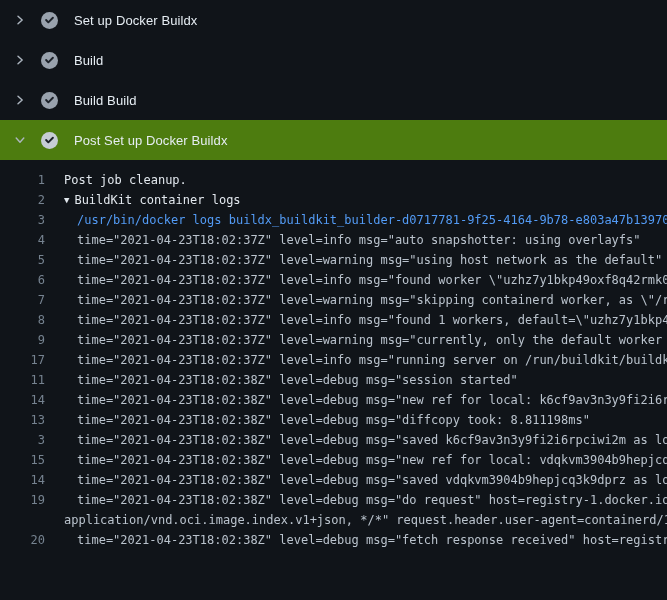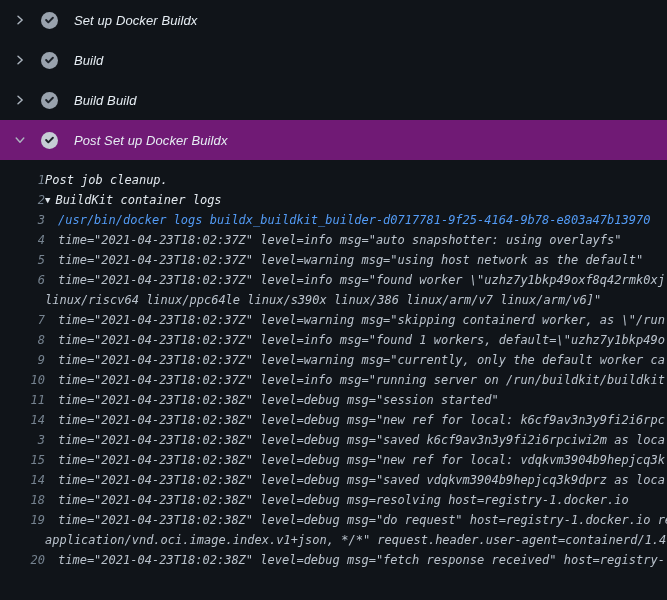--- a/index.html
+++ b/index.html
@@ -9,7 +9,7 @@
     background: #101419;
     font-family: "Liberation Sans", sans-serif;
   }
-  .app { width: 667px; height: 600px; position: relative; font-style: italic; }
+  .app { width: 667px; height: 600px; position: relative; }
 
   
   .steps { width: 100%; }

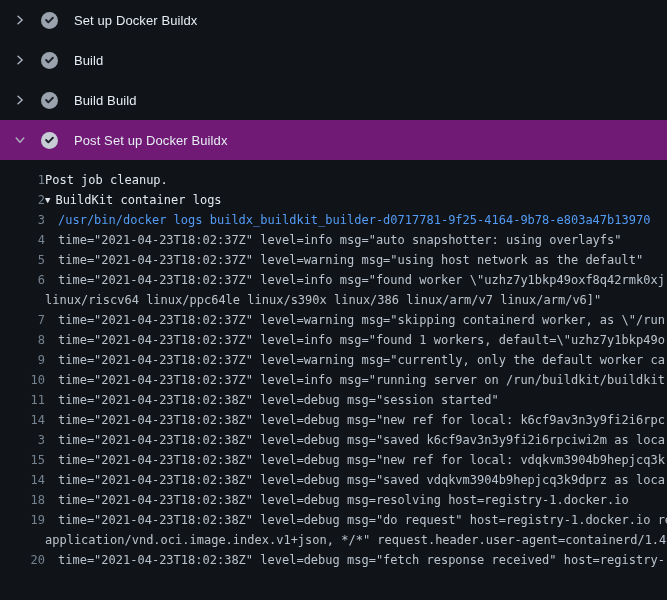--- a/index.html
+++ b/index.html
@@ -20,7 +20,7 @@
     padding-left: 12px;
     cursor: pointer;
   }
-  .step.expanded { background: #701a75; }
+  .step.expanded { background: #4d7c0f; }
   .chev {
     width: 16px; height: 16px;
     display: inline-flex; align-items: center; justify-content: center;

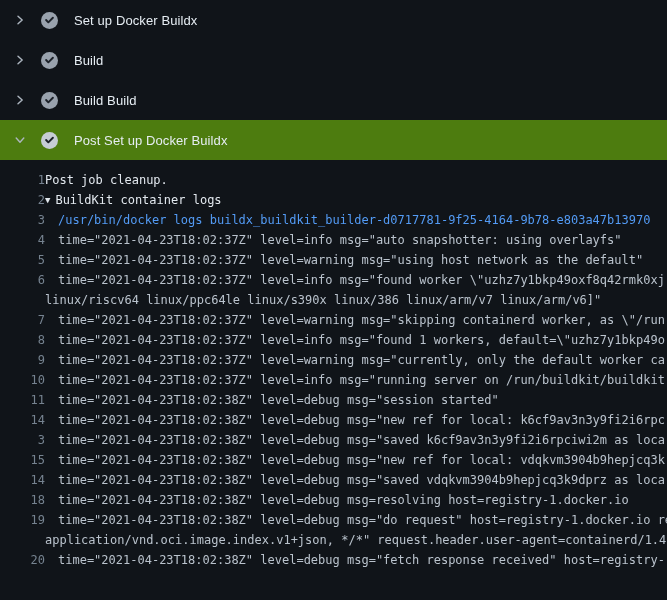--- a/index.html
+++ b/index.html
@@ -57,6 +57,7 @@
     user-select: none;
   }
   .content {
+    margin-left: 19px;
     color: #bac3cd;
     white-space: pre;
   }

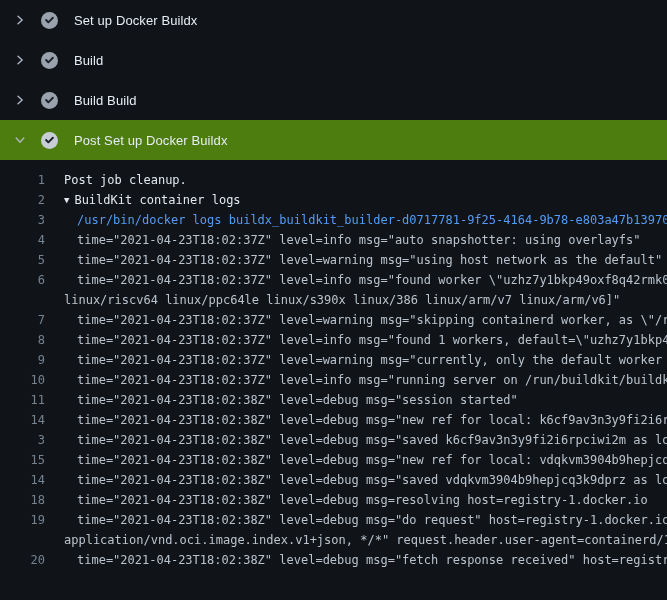--- a/index.html
+++ b/index.html
@@ -147,7 +147,6 @@
       <div class="log-row"><span class="num">4</span><span class="content indent">time="2021-04-23T18:02:37Z" level=info msg="auto snapshotter: using overlayfs"</span></div>
       <div class="log-row"><span class="num">5</span><span class="content indent">time="2021-04-23T18:02:37Z" level=warning msg="using host network as the default"</span></div>
       <div class="log-row"><span class="num">6</span><span class="content indent">time="2021-04-23T18:02:37Z" level=info msg="found worker \"uzhz7y1bkp49oxf8q42rmk0xj</span></div>
-      <div class="log-row"><span class="num"></span><span class="content">linux/riscv64 linux/ppc64le linux/s390x linux/386 linux/arm/v7 linux/arm/v6]"</span></div>
       <div class="log-row"><span class="num">7</span><span class="content indent">time="2021-04-23T18:02:37Z" level=warning msg="skipping containerd worker, as \"/run</span></div>
       <div class="log-row"><span class="num">8</span><span class="content indent">time="2021-04-23T18:02:37Z" level=info msg="found 1 workers, default=\"uzhz7y1bkp49o</span></div>
       <div class="log-row"><span class="num">9</span><span class="content indent">time="2021-04-23T18:02:37Z" level=warning msg="currently, only the default worker ca</span></div>

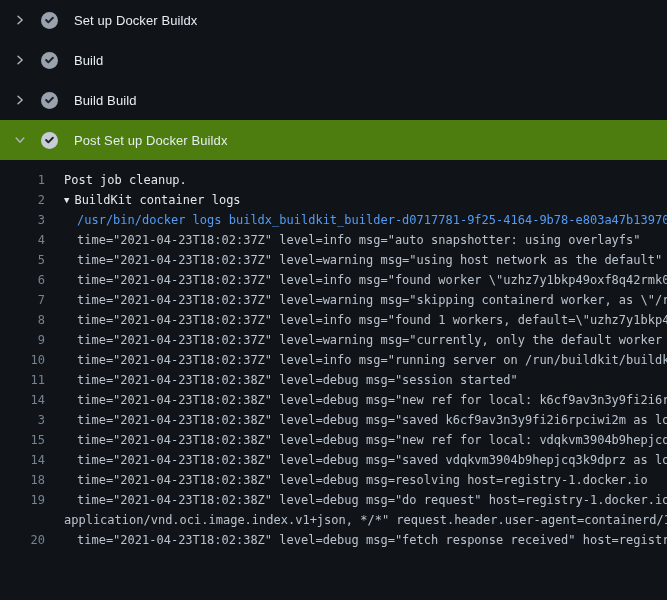--- a/index.html
+++ b/index.html
@@ -150,7 +150,7 @@
       <div class="log-row"><span class="num">7</span><span class="content indent">time="2021-04-23T18:02:37Z" level=warning msg="skipping containerd worker, as \"/run</span></div>
       <div class="log-row"><span class="num">8</span><span class="content indent">time="2021-04-23T18:02:37Z" level=info msg="found 1 workers, default=\"uzhz7y1bkp49o</span></div>
       <div class="log-row"><span class="num">9</span><span class="content indent">time="2021-04-23T18:02:37Z" level=warning msg="currently, only the default worker ca</span></div>
-      <div class="log-row"><span class="num">10</span><span class="content indent">time="2021-04-23T18:02:37Z" level=info msg="running server on /run/buildkit/buildkit</span></div>
+      <div class="log-row"><span class="num">17</span><span class="content indent">time="2021-04-23T18:02:37Z" level=info msg="running server on /run/buildkit/buildkit</span></div>
       <div class="log-row"><span class="num">11</span><span class="content indent">time="2021-04-23T18:02:38Z" level=debug msg="session started"</span></div>
       <div class="log-row"><span class="num">14</span><span class="content indent">time="2021-04-23T18:02:38Z" level=debug msg="new ref for local: k6cf9av3n3y9fi2i6rpc</span></div>
       <div class="log-row"><span class="num">3</span><span class="content indent">time="2021-04-23T18:02:38Z" level=debug msg="saved k6cf9av3n3y9fi2i6rpciwi2m as loca</span></div>

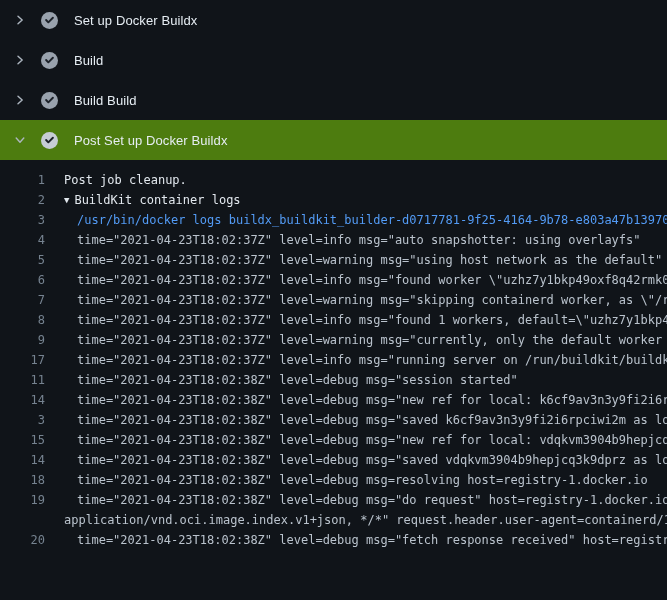--- a/index.html
+++ b/index.html
@@ -153,6 +153,7 @@
       <div class="log-row"><span class="num">17</span><span class="content indent">time="2021-04-23T18:02:37Z" level=info msg="running server on /run/buildkit/buildkit</span></div>
       <div class="log-row"><span class="num">11</span><span class="content indent">time="2021-04-23T18:02:38Z" level=debug msg="session started"</span></div>
       <div class="log-row"><span class="num">14</span><span class="content indent">time="2021-04-23T18:02:38Z" level=debug msg="new ref for local: k6cf9av3n3y9fi2i6rpc</span></div>
+      <div class="log-row"><span class="num">13</span><span class="content indent">time="2021-04-23T18:02:38Z" level=debug msg="diffcopy took: 8.811198ms"</span></div>
       <div class="log-row"><span class="num">3</span><span class="content indent">time="2021-04-23T18:02:38Z" level=debug msg="saved k6cf9av3n3y9fi2i6rpciwi2m as loca</span></div>
       <div class="log-row"><span class="num">15</span><span class="content indent">time="2021-04-23T18:02:38Z" level=debug msg="new ref for local: vdqkvm3904b9hepjcq3k</span></div>
       <div class="log-row"><span class="num">14</span><span class="content indent">time="2021-04-23T18:02:38Z" level=debug msg="saved vdqkvm3904b9hepjcq3k9dprz as loca</span></div>

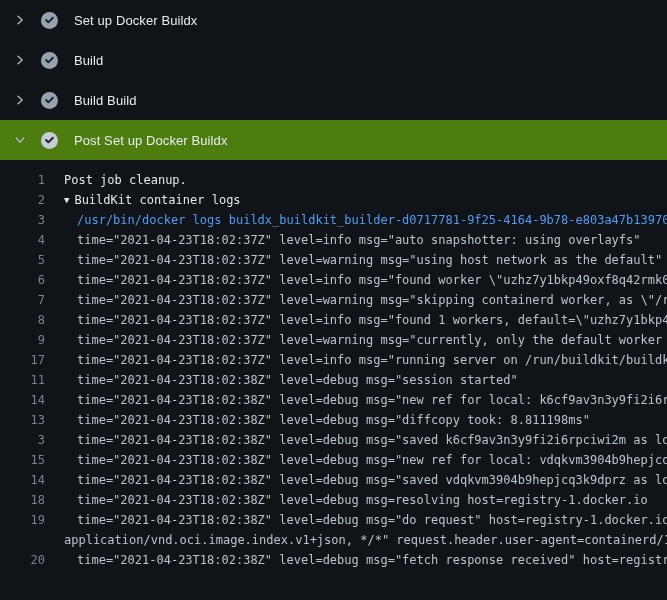--- a/index.html
+++ b/index.html
@@ -157,7 +157,6 @@
       <div class="log-row"><span class="num">3</span><span class="content indent">time="2021-04-23T18:02:38Z" level=debug msg="saved k6cf9av3n3y9fi2i6rpciwi2m as loca</span></div>
       <div class="log-row"><span class="num">15</span><span class="content indent">time="2021-04-23T18:02:38Z" level=debug msg="new ref for local: vdqkvm3904b9hepjcq3k</span></div>
       <div class="log-row"><span class="num">14</span><span class="content indent">time="2021-04-23T18:02:38Z" level=debug msg="saved vdqkvm3904b9hepjcq3k9dprz as loca</span></div>
-      <div class="log-row"><span class="num">18</span><span class="content indent">time="2021-04-23T18:02:38Z" level=debug msg=resolving host=registry-1.docker.io</span></div>
       <div class="log-row"><span class="num">19</span><span class="content indent">time="2021-04-23T18:02:38Z" level=debug msg="do request" host=registry-1.docker.io re</span></div>
       <div class="log-row"><span class="num"></span><span class="content">application/vnd.oci.image.index.v1+json, */*" request.header.user-agent=containerd/1.4</span></div>
       <div class="log-row"><span class="num">20</span><span class="content indent">time="2021-04-23T18:02:38Z" level=debug msg="fetch response received" host=registry-</span></div>

